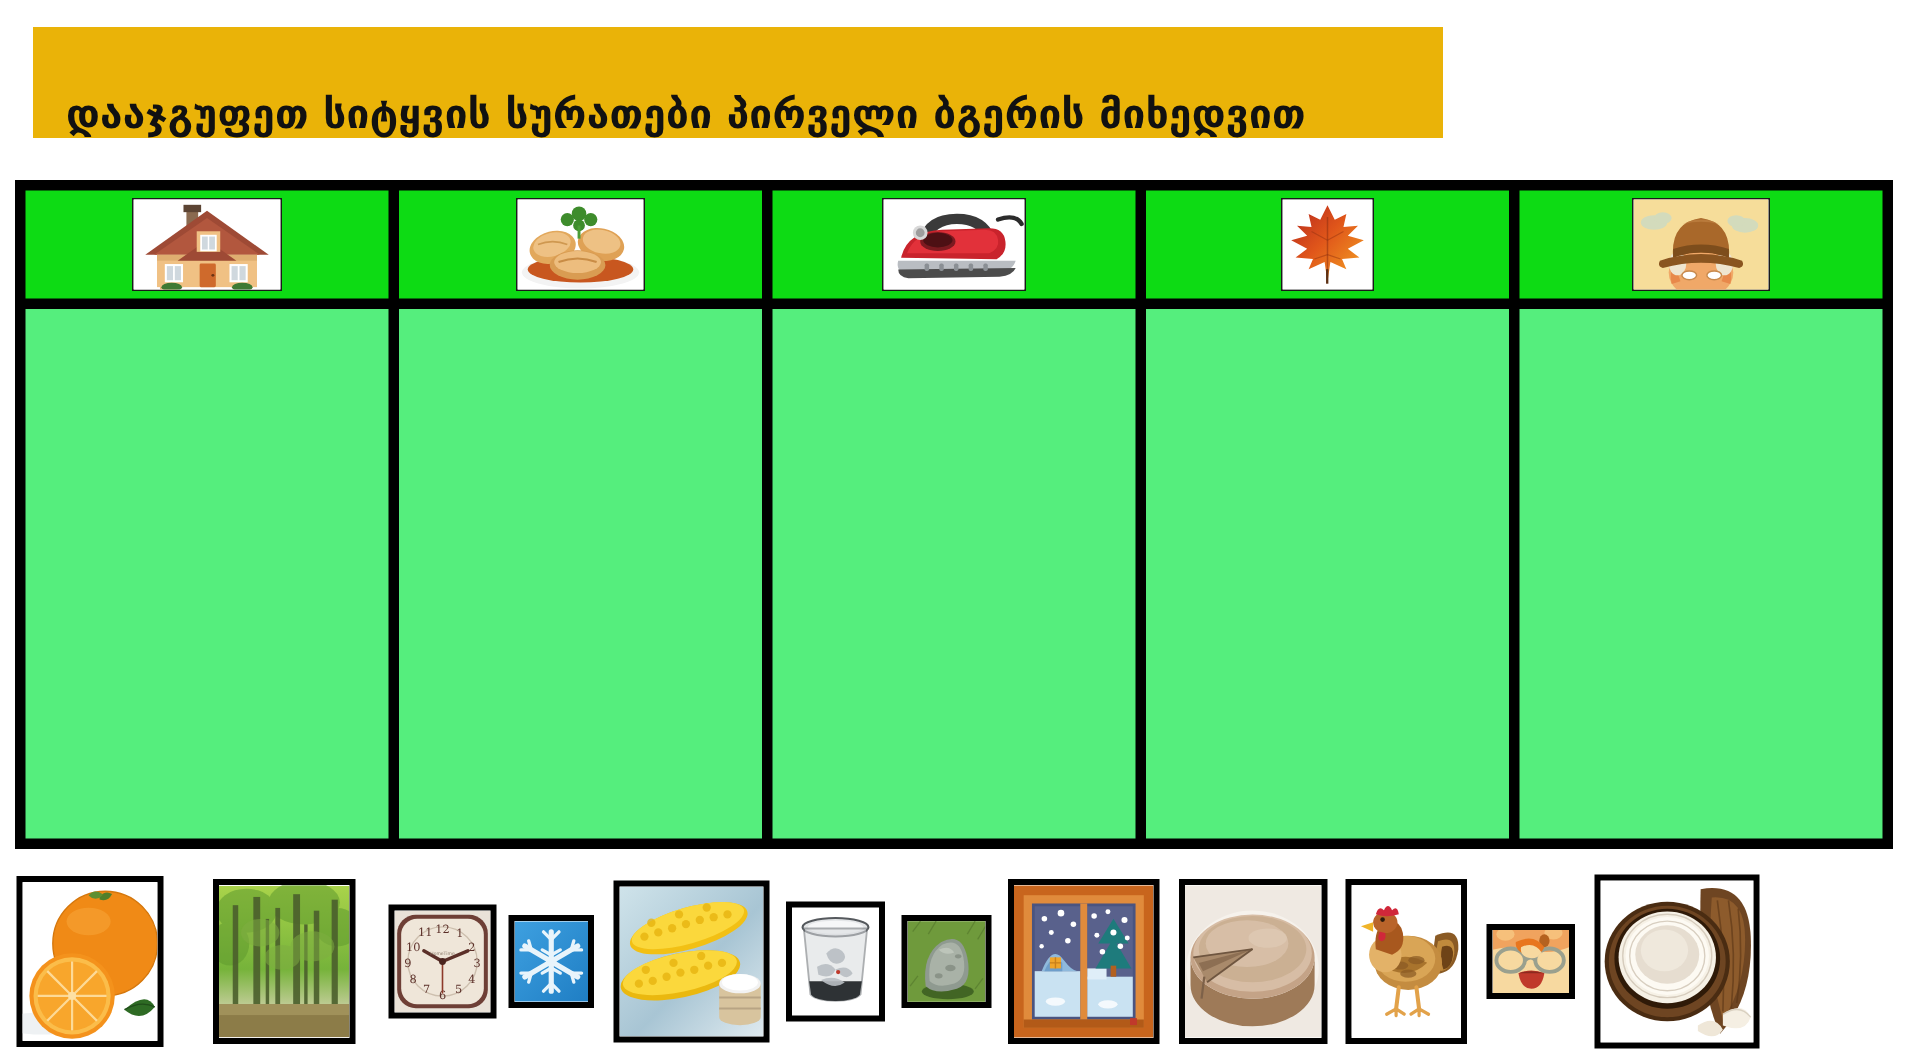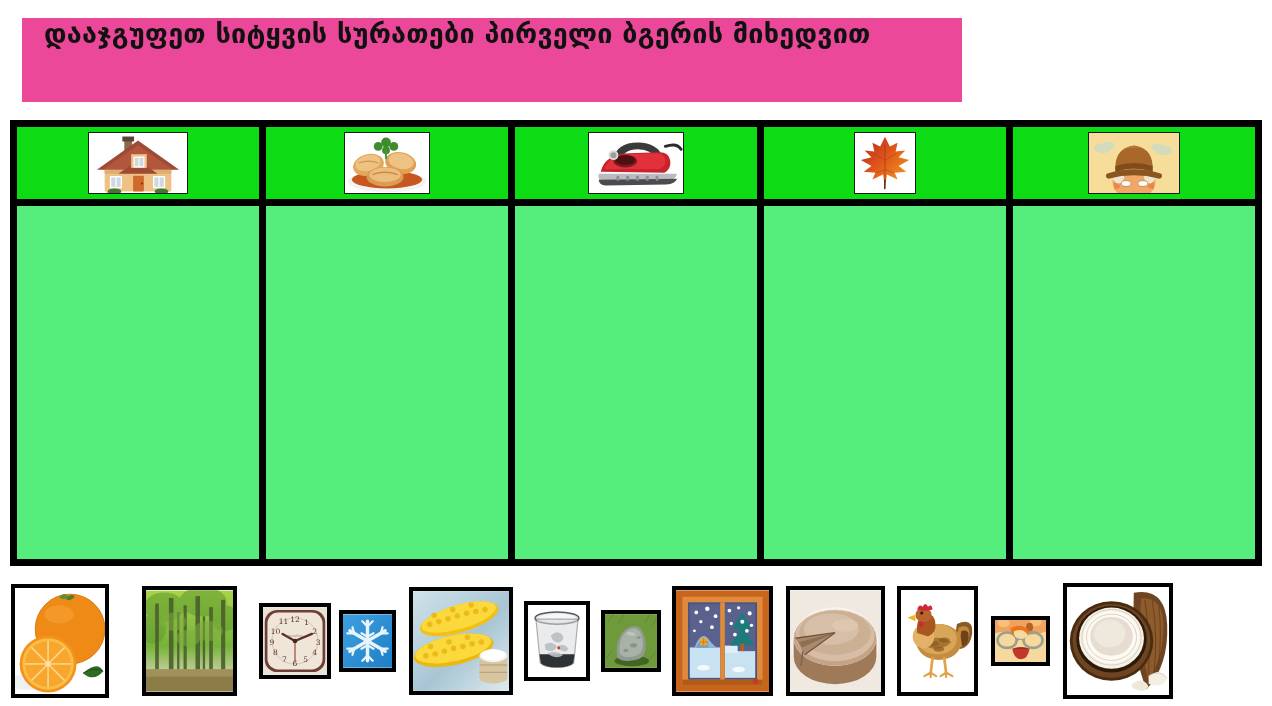--- a/index.html
+++ b/index.html
@@ -14,9 +14,9 @@
 
   
   #title-banner{
-    position:absolute;left:22px;top:18px;width:940px;height:84px;
-    background:#ec4899;
-    display:flex;align-items:flex-start;
+    position:absolute;left:22px;top:18px;width:940px;height:74px;
+    background:#eab308;
+    display:flex;align-items:flex-end;
   }
   #title-text{
     margin-left:22px;

